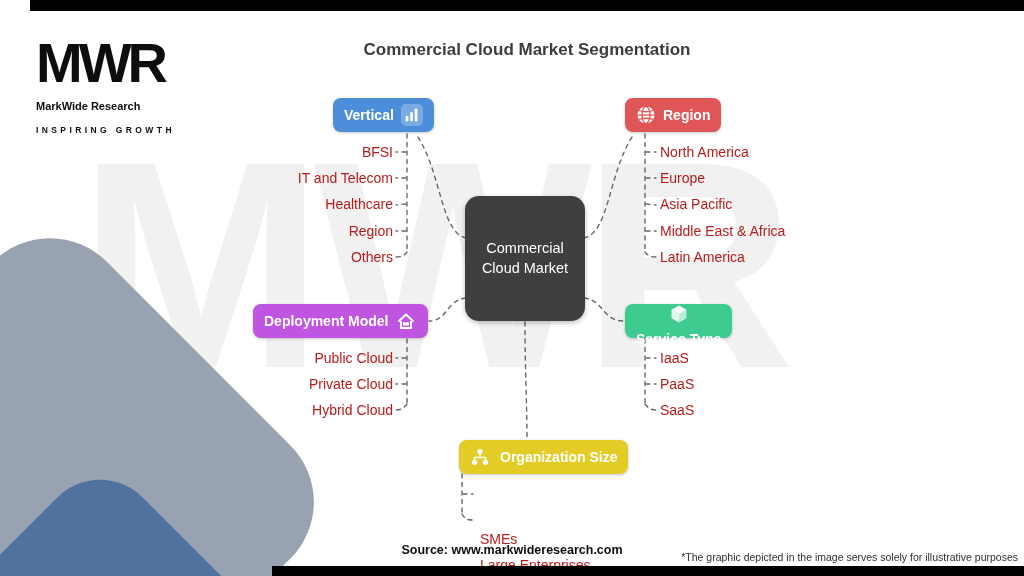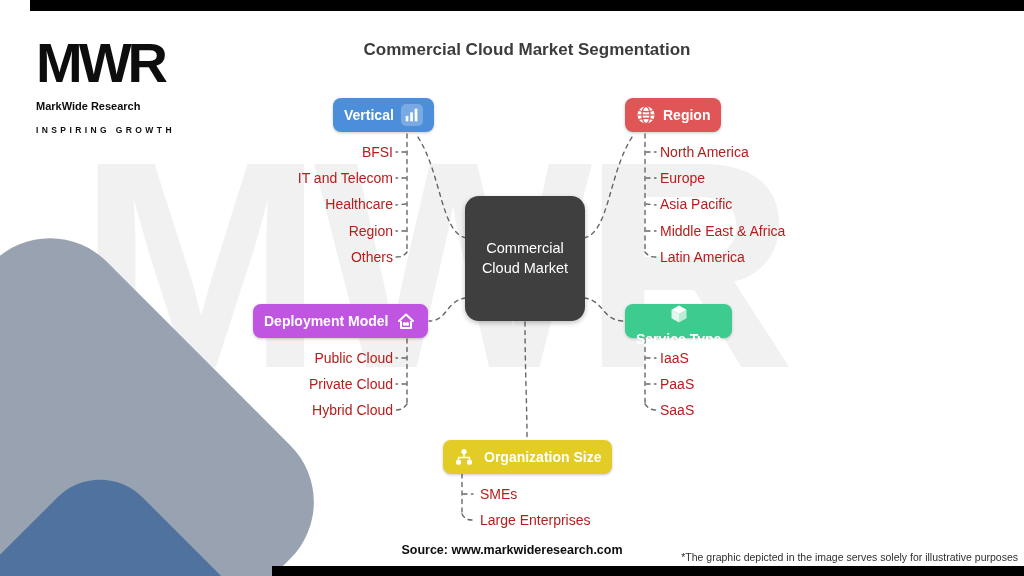--- a/index.html
+++ b/index.html
@@ -64,7 +64,7 @@
   #badge-region       { left:625px; top:98px; }
   #badge-deployment   { left:253px; top:304px; }
   #badge-service      { left:625px; top:304px; }
-  #badge-organization { left:443px; top:440px;gap:10px; }
+  #badge-organization { left:459px; top:440px;gap:10px; }
 
   .icon-tile {
     width:22px; height:22px; border-radius:5px; flex:0 0 auto;

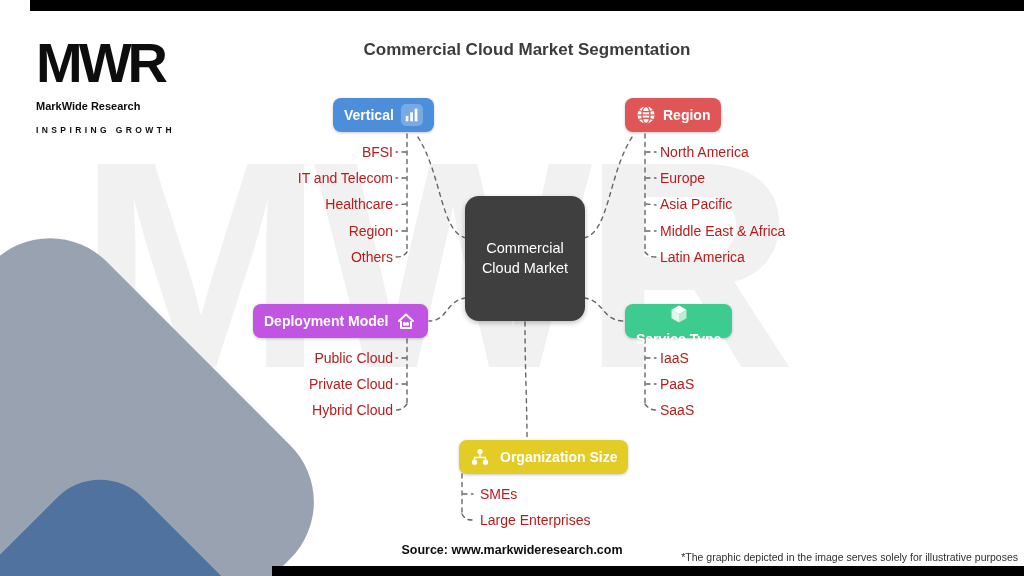--- a/index.html
+++ b/index.html
@@ -79,7 +79,7 @@
   }
   .col-left  { right:631px; text-align:right; }
   .col-right { left:660px; }
-  .col-org   { left:480px; }
+  .col-org   { left:480px;margin-top:45px; }
 </style>
 </head>
 <body>

